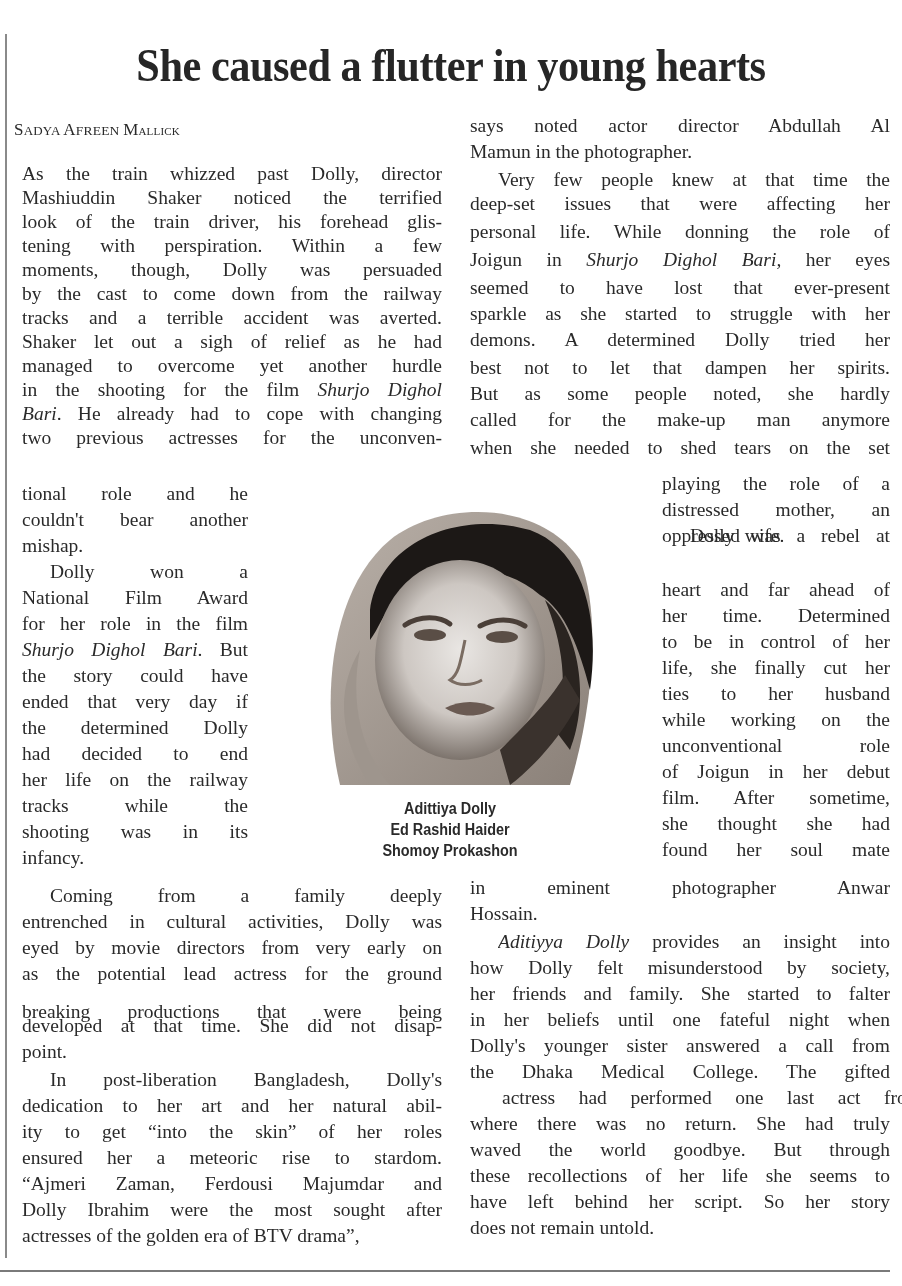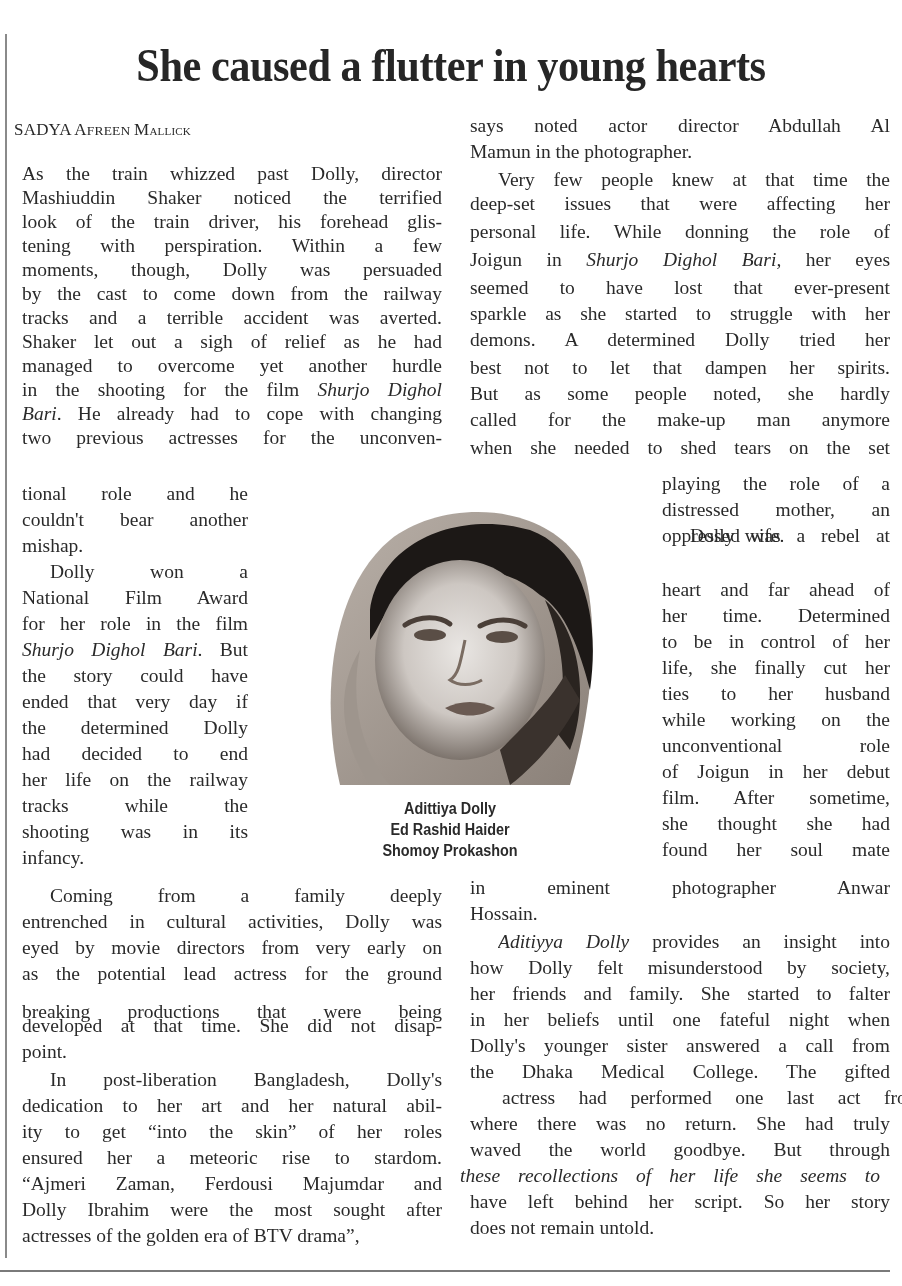--- a/index.html
+++ b/index.html
@@ -30,7 +30,7 @@
   <h1 class="headline" style="margin:0;">She caused a flutter in young hearts</h1>
 
   <div class="byline">
-    <span id="byline-text"><span class="cap">S</span><span style="font-size: 17px;">ADYA </span><span class="cap">A</span><span style="font-size: 13.5px;">FREEN </span><span class="cap">M</span><span style="font-size: 11px;">ALLICK</span></span>
+    <span id="byline-text"><span class="cap">S</span><span style="font-size: 13px;">ADYA </span><span class="cap">A</span><span style="font-size: 13.5px;">FREEN </span><span class="cap">M</span><span style="font-size: 11px;">ALLICK</span></span>
   </div>
 
   <div id="left-col">

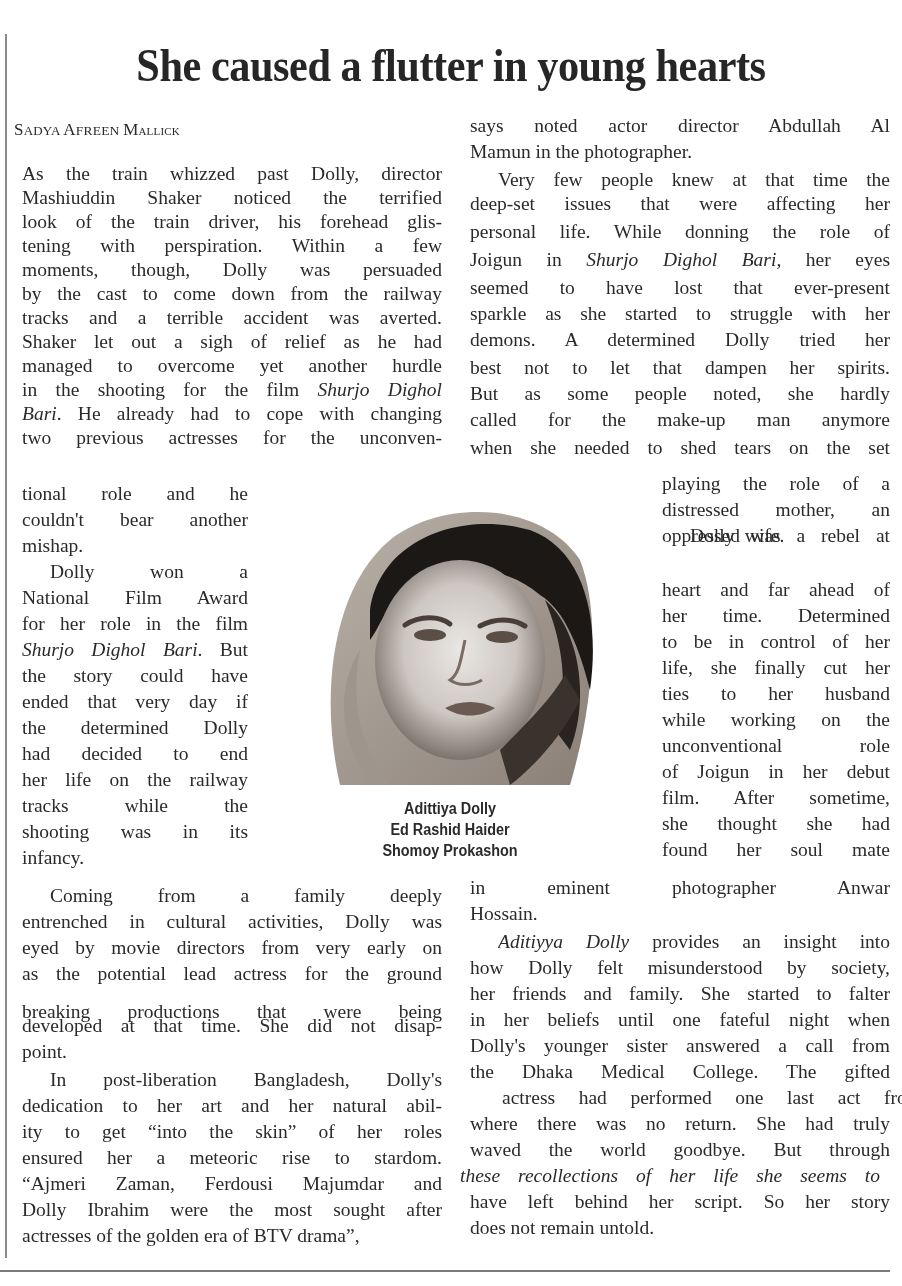--- a/index.html
+++ b/index.html
@@ -116,7 +116,7 @@
       <div class="line" style="left: 470px; top: 1086px; width: 420px; margin-left: 32px;">actress had performed one last act from</div>
       <div class="line" style="left: 470px; top: 1112px; width: 420px;">where there was no return. She had truly</div>
       <div class="line" style="left: 470px; top: 1138px; width: 420px;">waved the world goodbye. But through</div>
-      <div class="line" style="left: 460px; top: 1164px; width: 420px; font-style: italic;">these recollections of her life she seems to</div>
+      <div class="line" style="left: 470px; top: 1164px; width: 420px;">these recollections of her life she seems to</div>
       <div class="line" style="left: 470px; top: 1190px; width: 420px;">have left behind her script. So her story</div>
       <div class="line last" style="left: 470px; top: 1216px; width: 420px;">does not remain untold.</div>
     </div>

